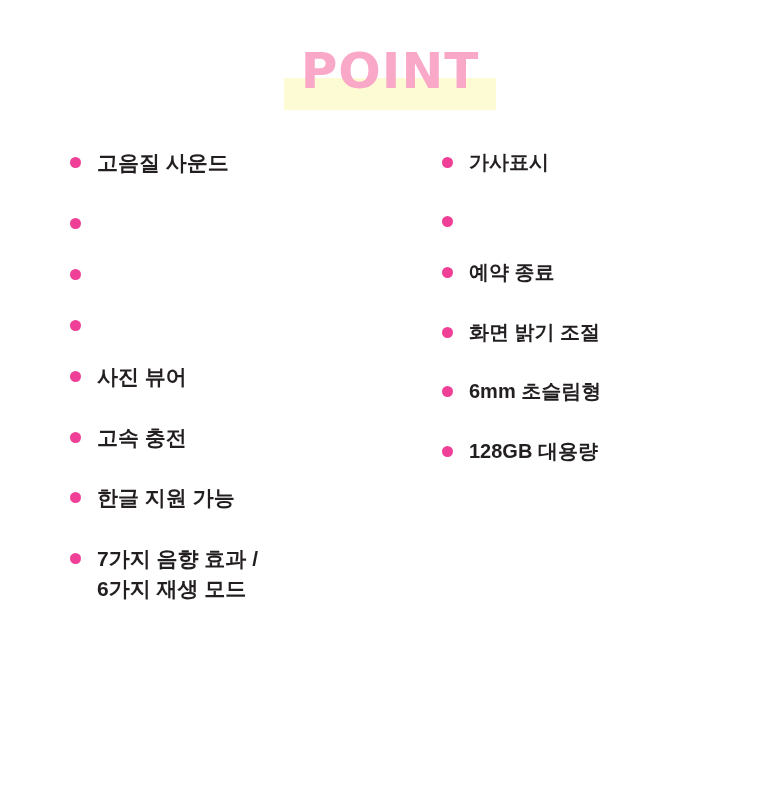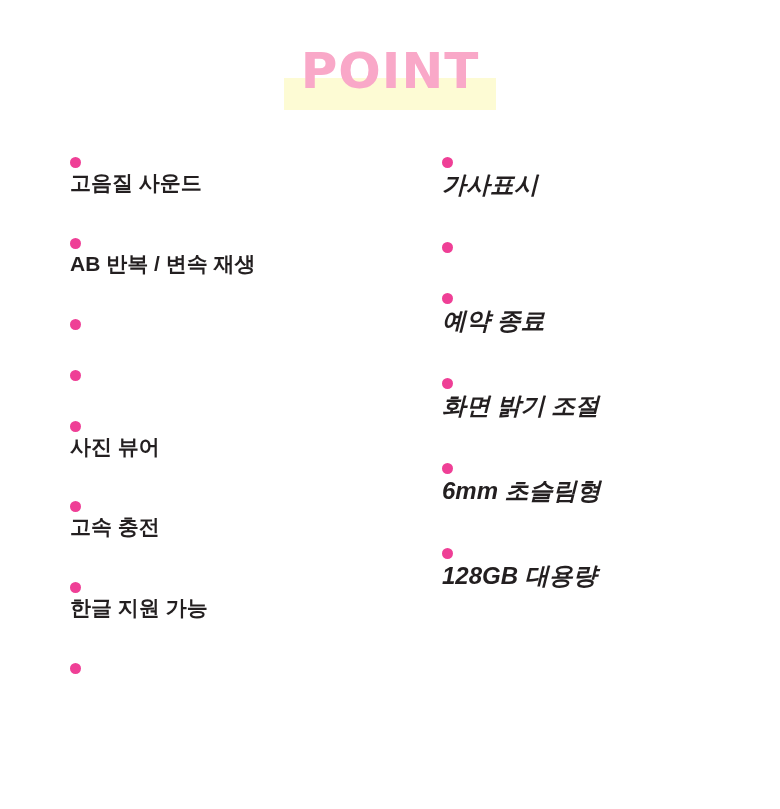--- a/index.html
+++ b/index.html
@@ -72,7 +72,6 @@
     display: flex;
     align-items: flex-start;
     margin-bottom: 31px;
-    flex-direction: column;
   }
   .bullet {
     flex: 0 0 auto;

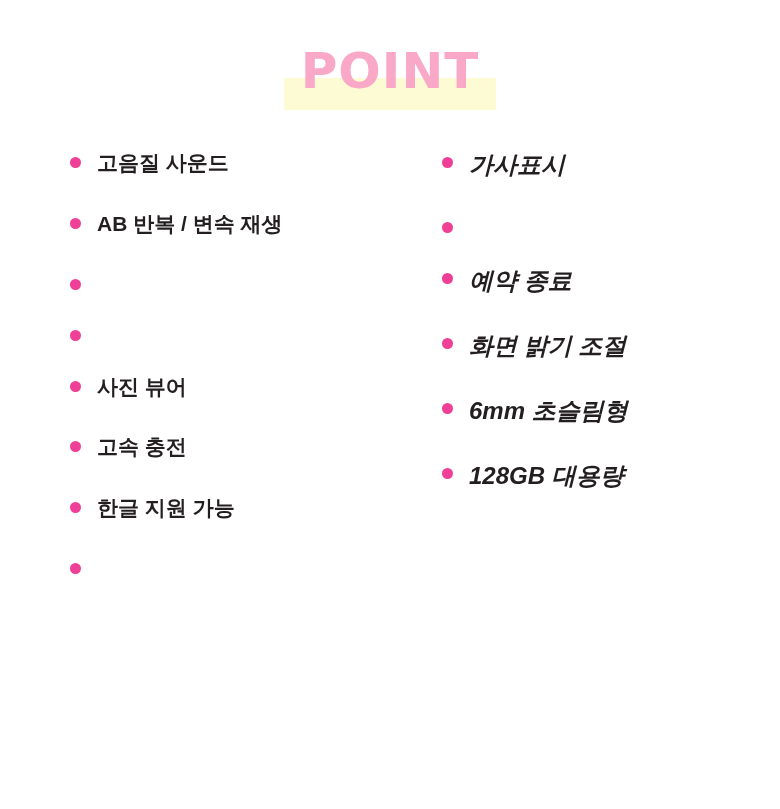--- a/index.html
+++ b/index.html
@@ -91,8 +91,7 @@
     white-space: pre-line;
   }
   .col-right .item-label {
-    font-size: 24px;
-    font-style: italic;
+    font-size: 20px;
   }
 </style>
 </head>

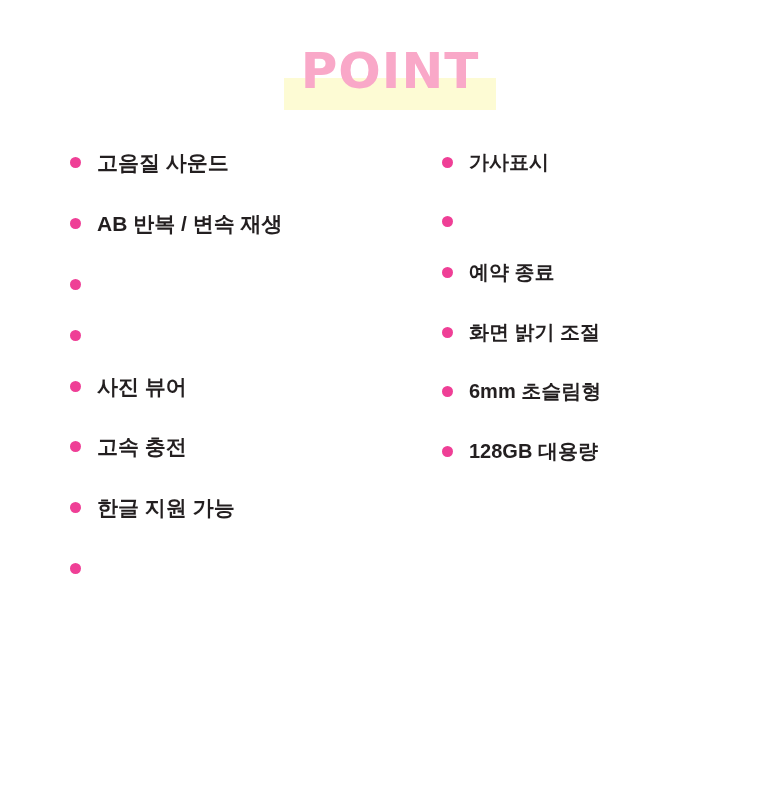--- a/index.html
+++ b/index.html
@@ -113,7 +113,6 @@
       </div>
       <div class="item">
         <span class="bullet"></span>
-        <span class="item-label">AB 반복 / 변속 재생</span>
       </div>
       <div class="item">
         <span class="bullet"></span>

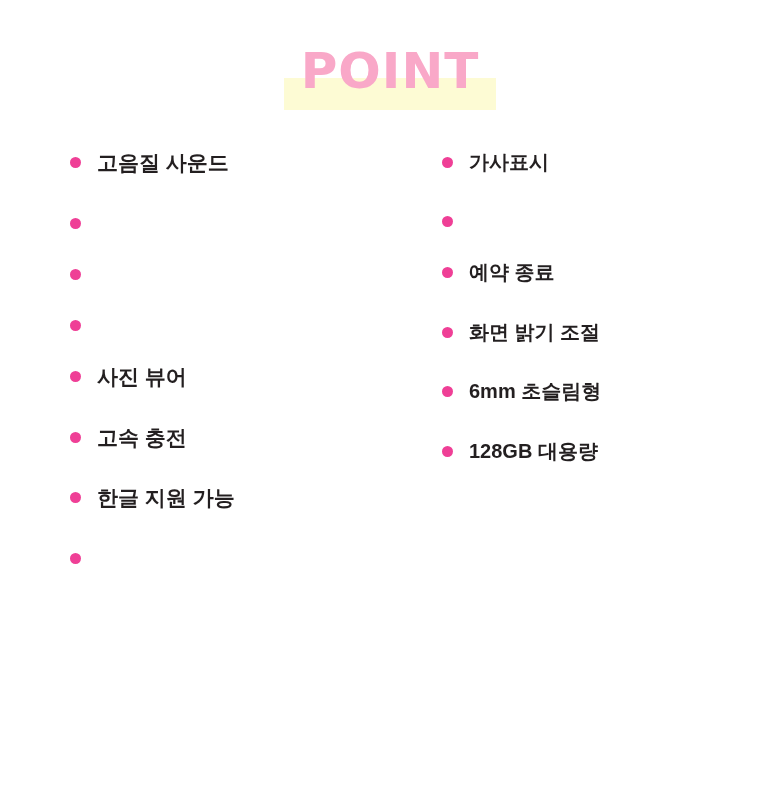--- a/index.html
+++ b/index.html
@@ -134,6 +134,8 @@
       </div>
       <div class="item">
         <span class="bullet"></span>
+        <span class="item-label">7가지 음향 효과 /
+6가지 재생 모드</span>
       </div>
     </div>
 

